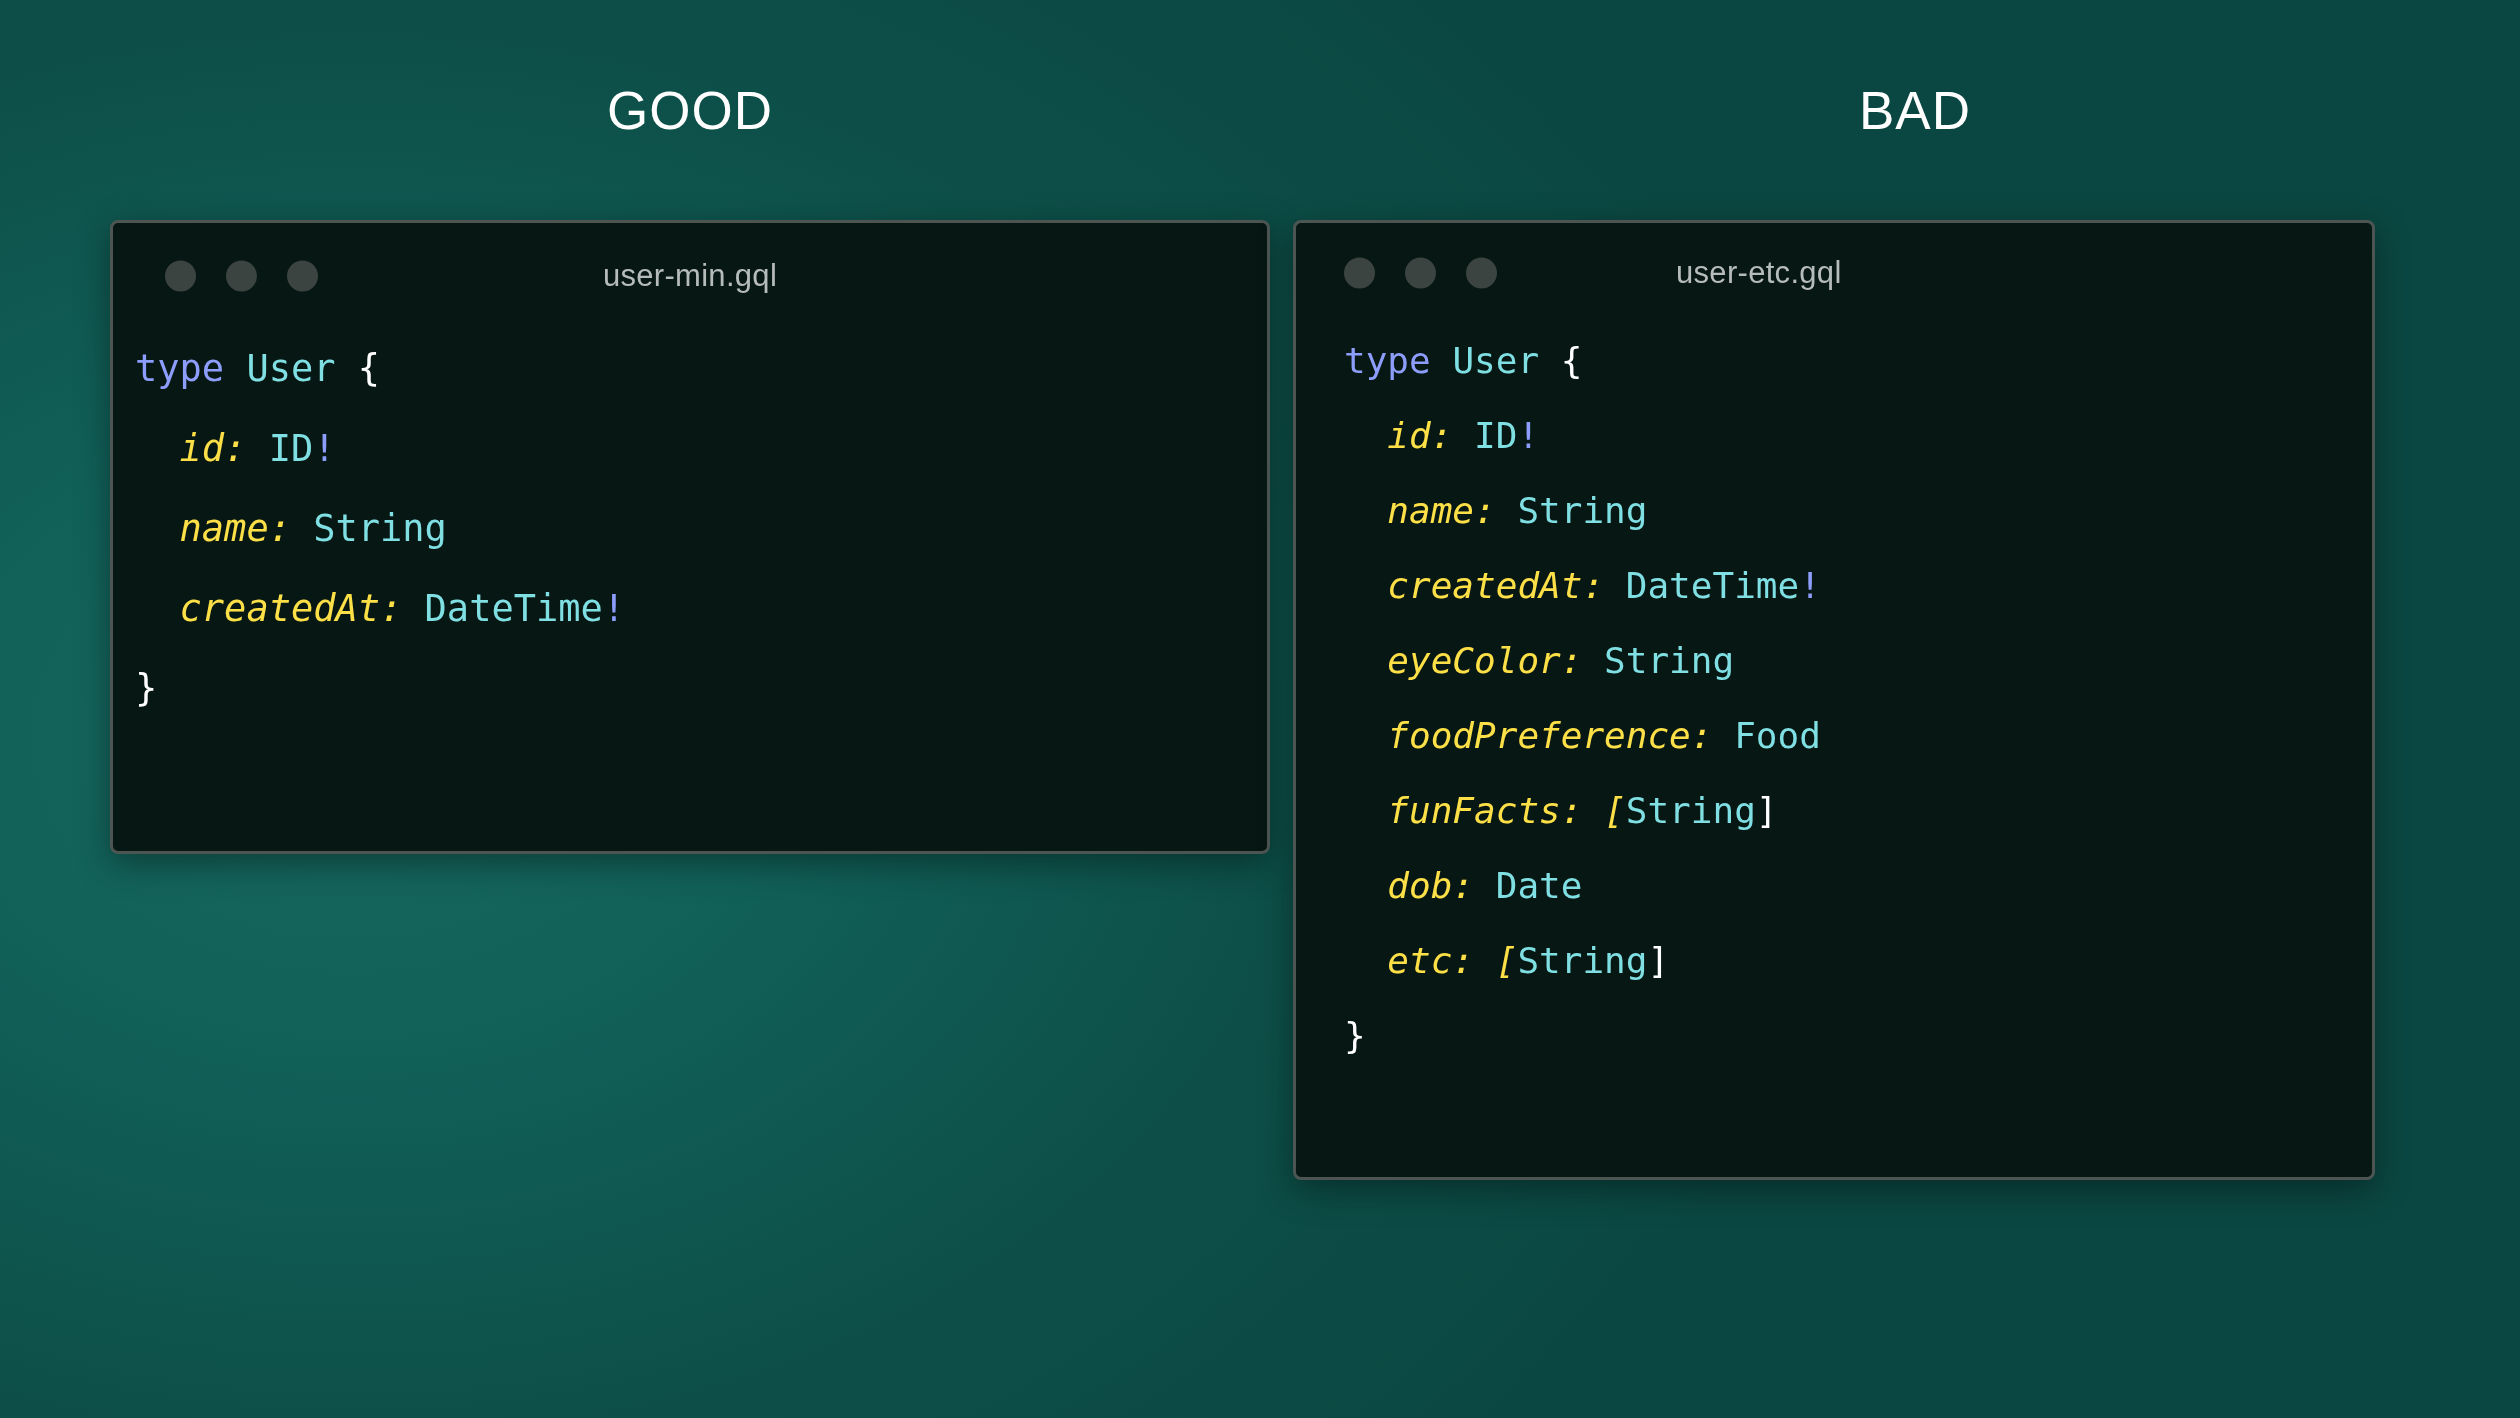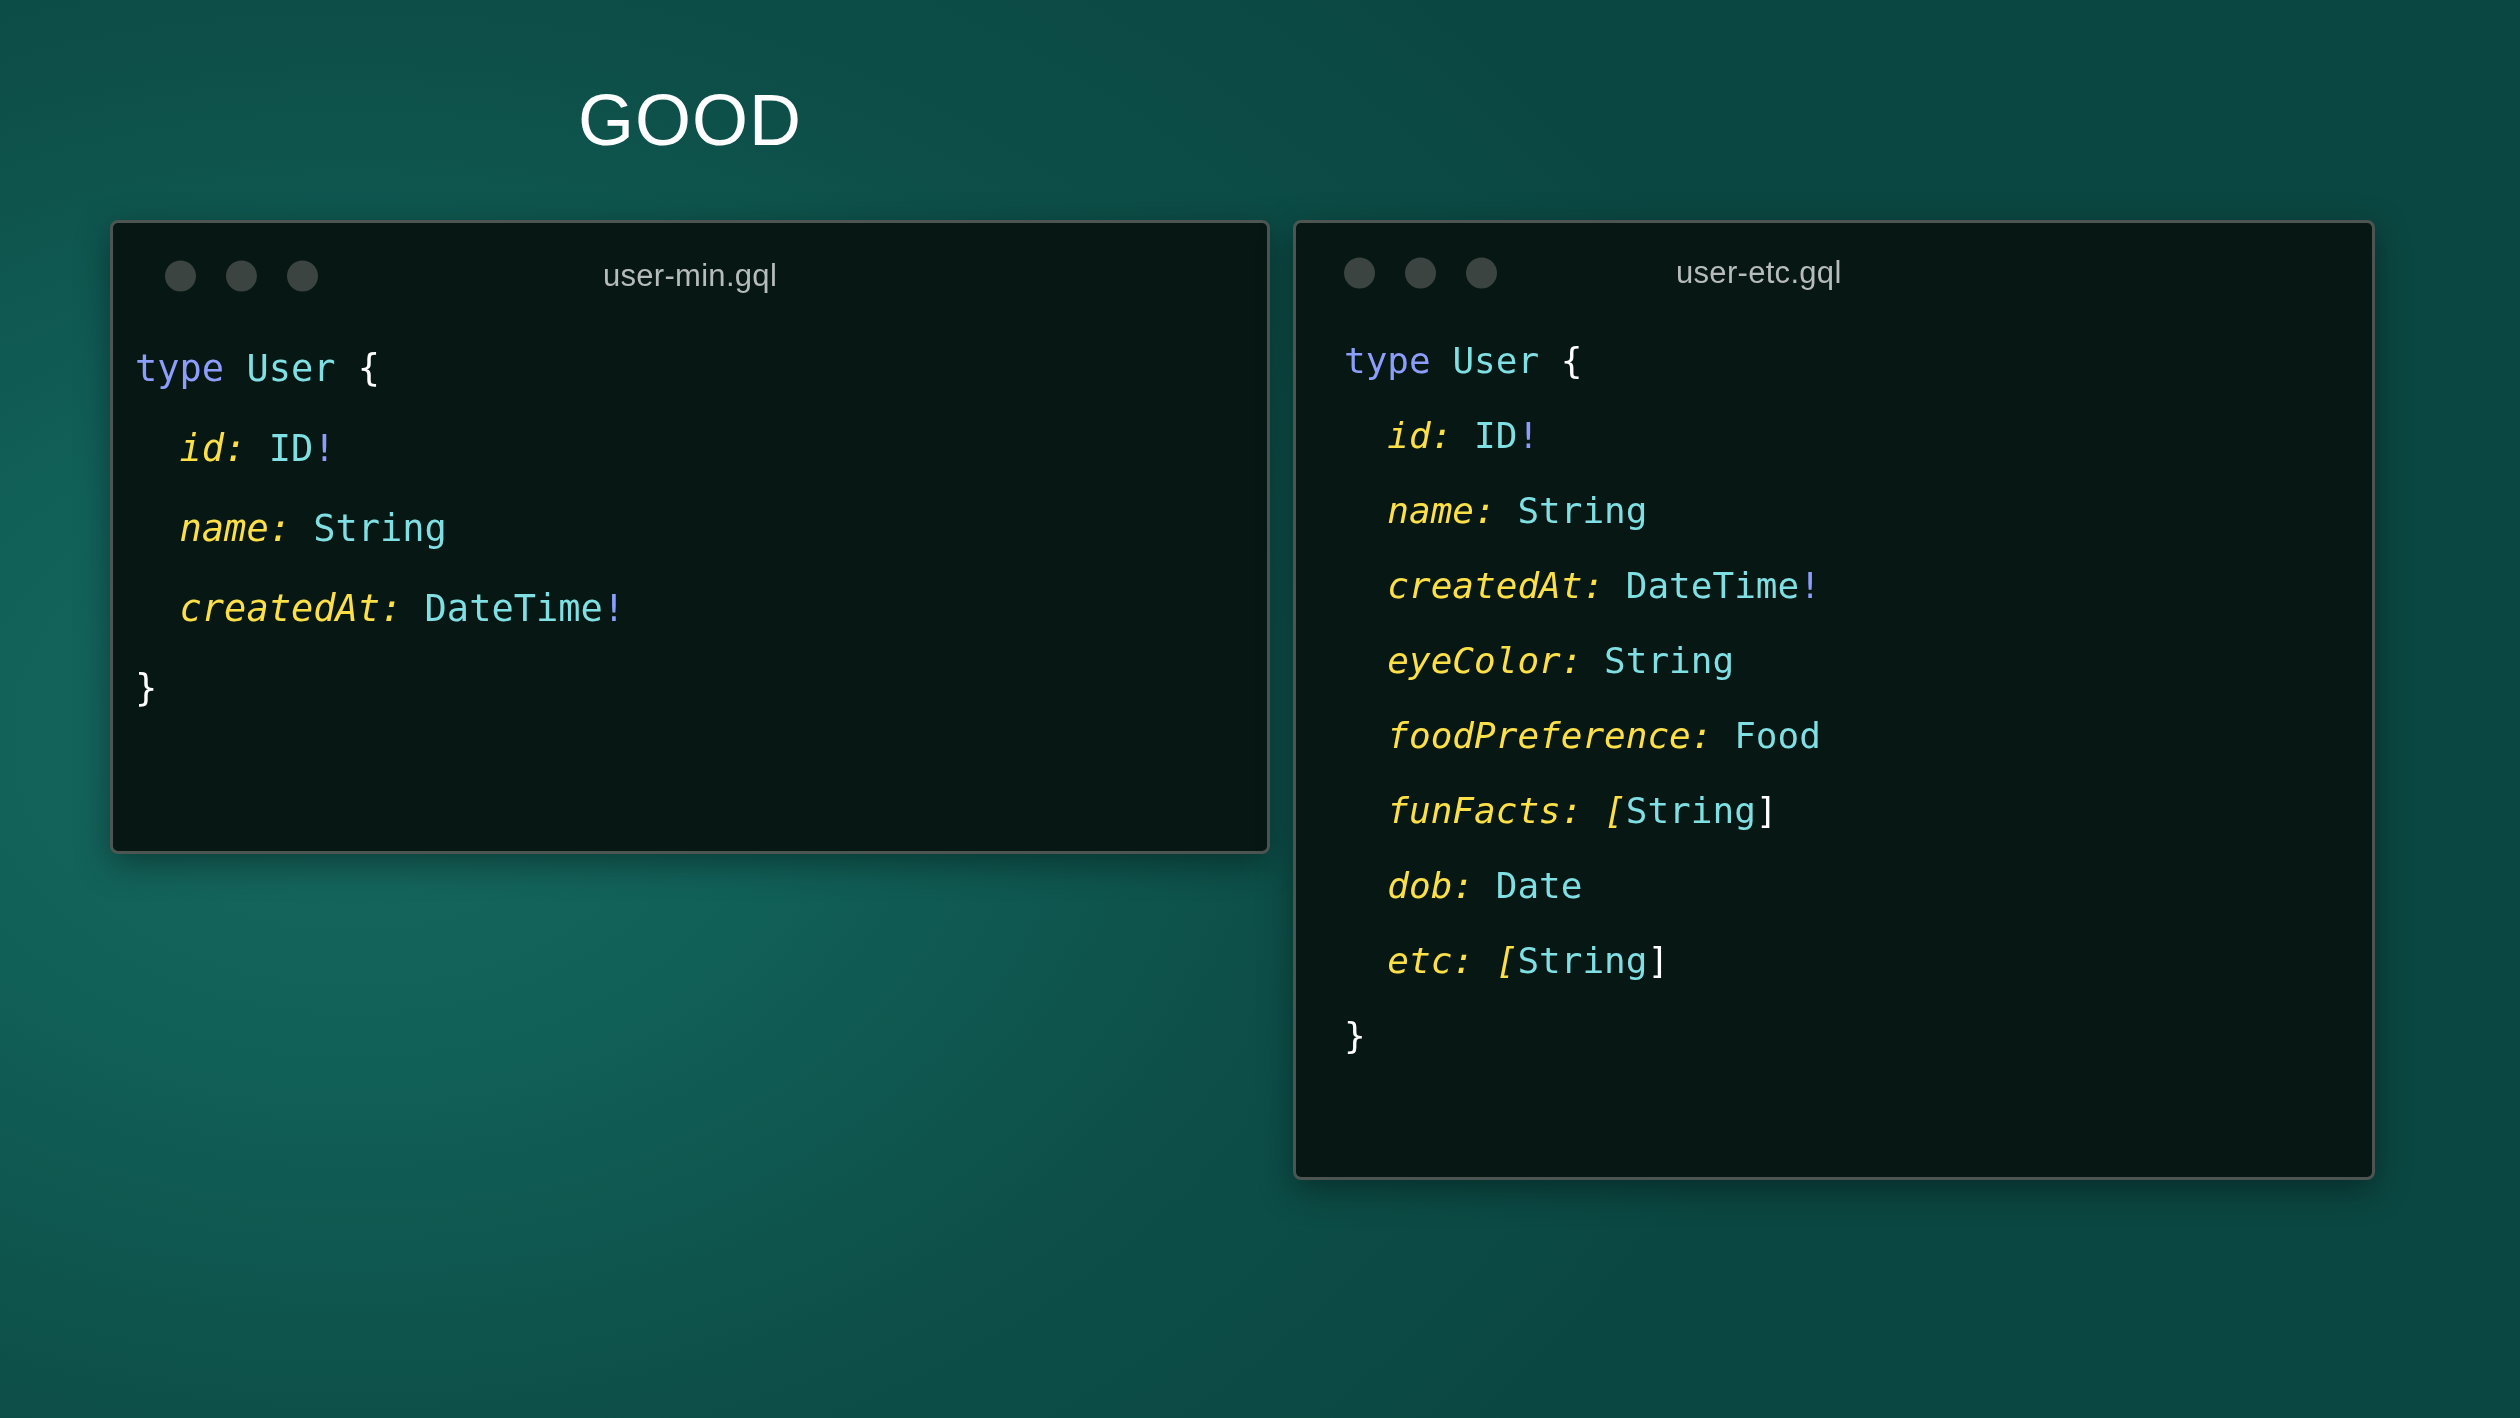--- a/index.html
+++ b/index.html
@@ -28,7 +28,7 @@
     position: absolute;
     color: #ffffff;
     font-family: "Liberation Sans", sans-serif;
-    font-size: 72px;
+    font-size: 53px;
     font-weight: 300;
     letter-spacing: 1px;
     line-height: 1;

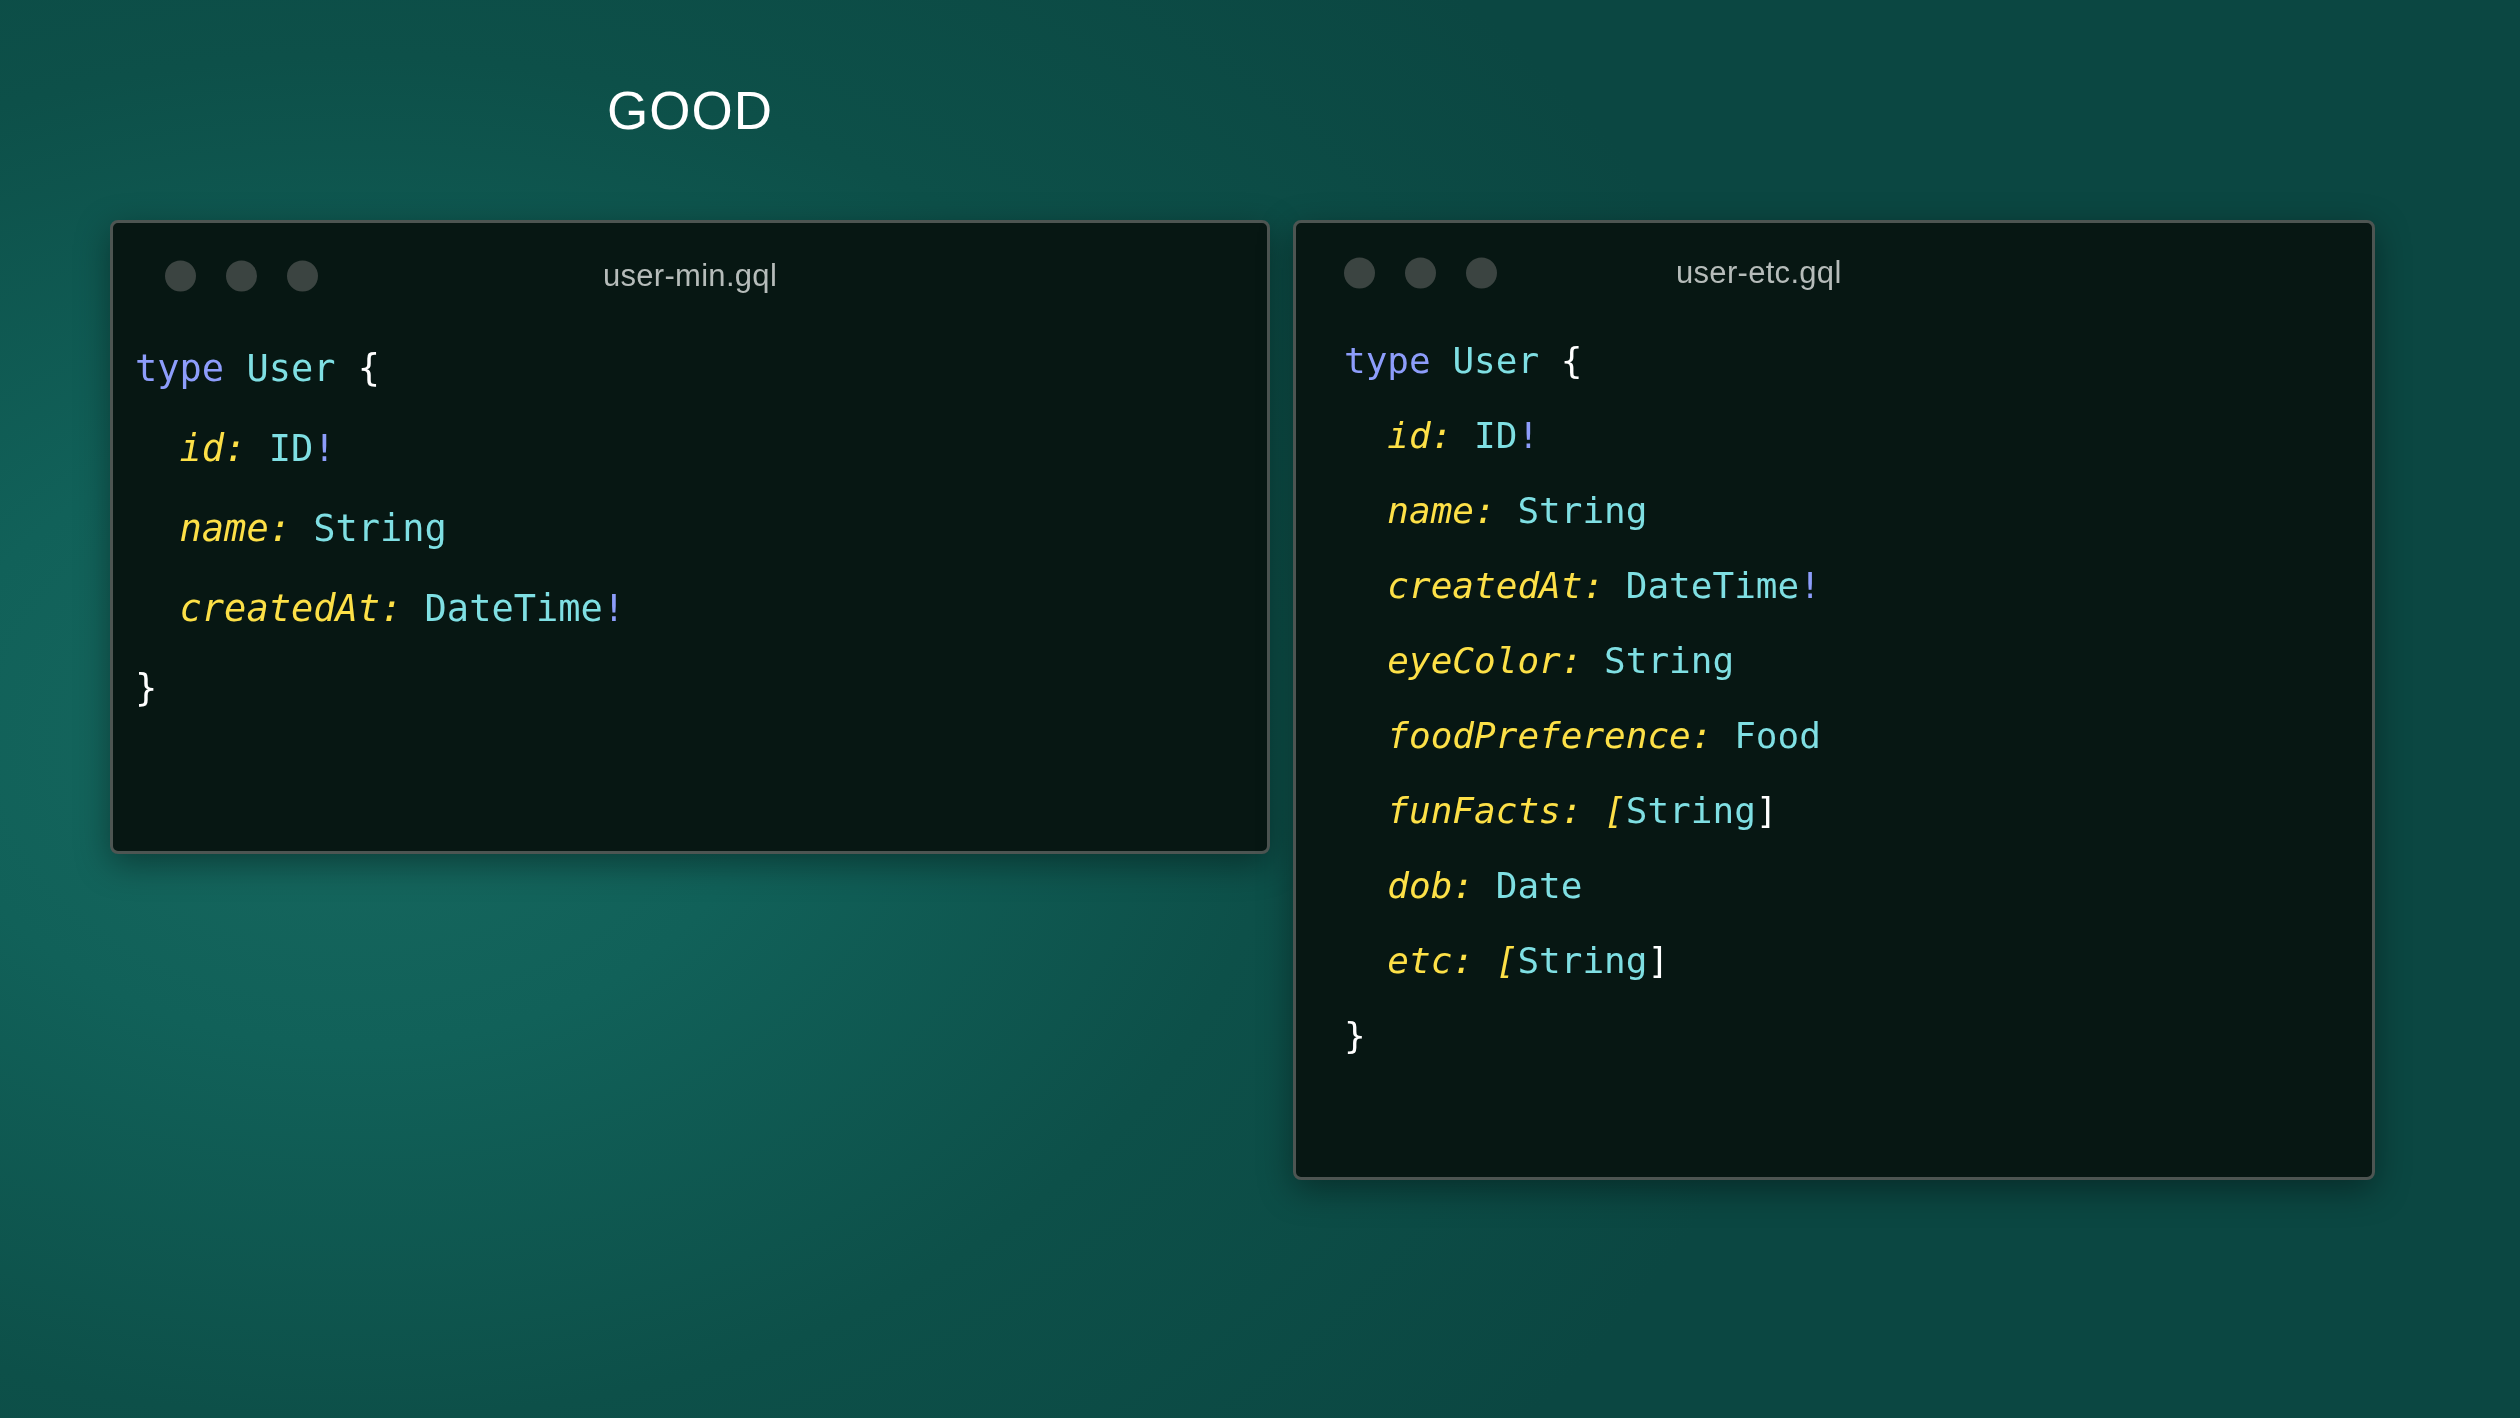--- a/index.html
+++ b/index.html
@@ -138,6 +138,7 @@
 
   <div class="heading heading-good">GOOD</div>
 
+  <div class="heading heading-bad">BAD</div>
 
   <div class="card card-good">
     <div class="titlebar">

